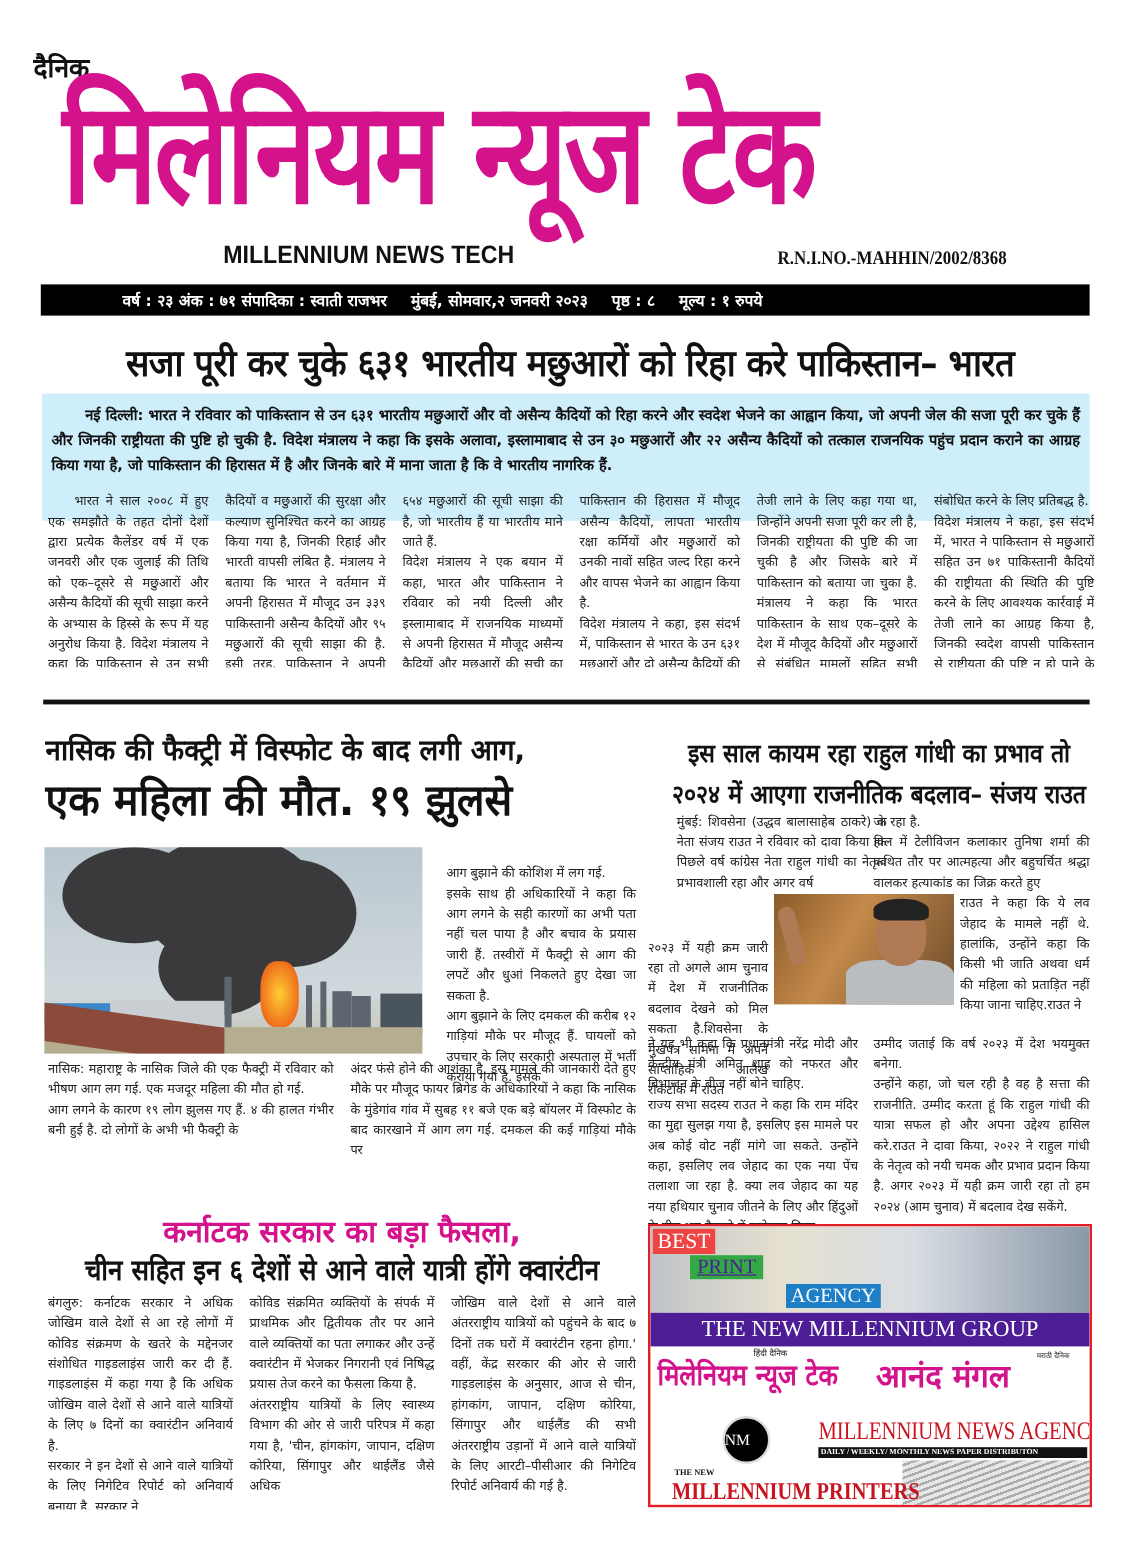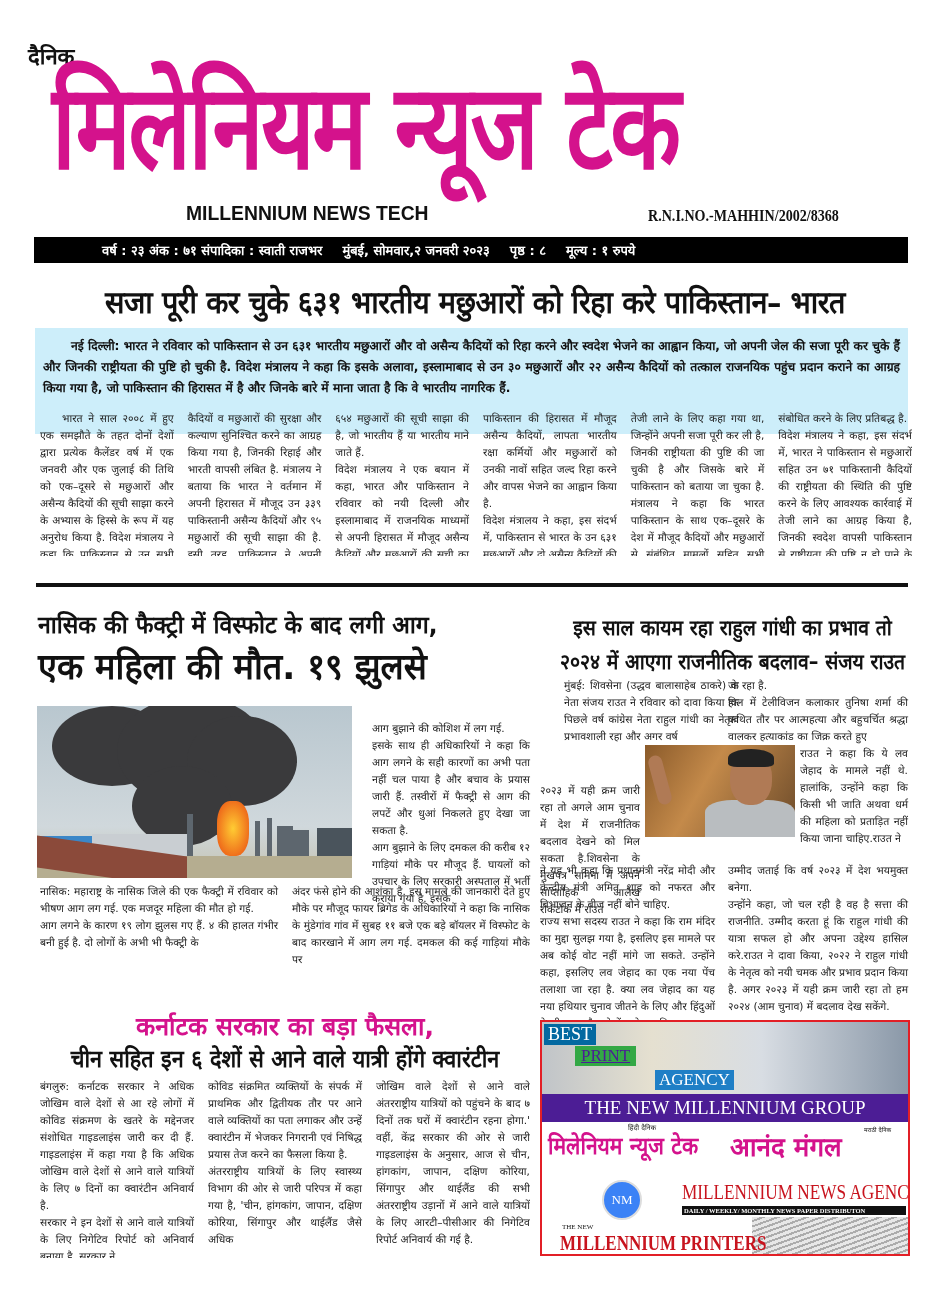--- a/index.html
+++ b/index.html
@@ -47,7 +47,7 @@
 
   .ad { position: absolute; left: 540px; top: 1020px; width: 370px; height: 236px; border: 2px solid #e21f26; background: #fff; overflow: hidden; }
   .ad-top { position: absolute; left: 0; top: 0; width: 366px; height: 72px; background: linear-gradient(90deg, #c0c4c8, #e5e0d0 30%, #d8dde3 60%, #8a98a8); }
-  .ad-best { position: absolute; left: 2px; top: 2px; background: #0369a1; color: #fff; font-family: "Liberation Serif", serif; font-size: 18px; padding: 0 4px; }
+  .ad-best { position: absolute; left: 2px; top: 2px; background: #ef4444; color: #fff; font-family: "Liberation Serif", serif; font-size: 18px; padding: 0 4px; }
   .ad-print { position: absolute; left: 33px; top: 24px; background: #33a845; color: #4c1d95; font-family: "Liberation Serif", serif; font-size: 17px; padding: 0 6px; text-decoration: underline; }
   .ad-quality { position: absolute; left: 113px; top: 48px; background: #1f7fc6; color: #fff; font-family: "Liberation Serif", serif; font-size: 17px; padding: 0 4px; }
   .ad-group { position: absolute; left: 0; top: 72px; width: 366px; height: 28px; background: #4c1d95; color: #fff; text-align: center; font-family: "Liberation Serif", serif; font-size: 19px; line-height: 28px; white-space: nowrap; }

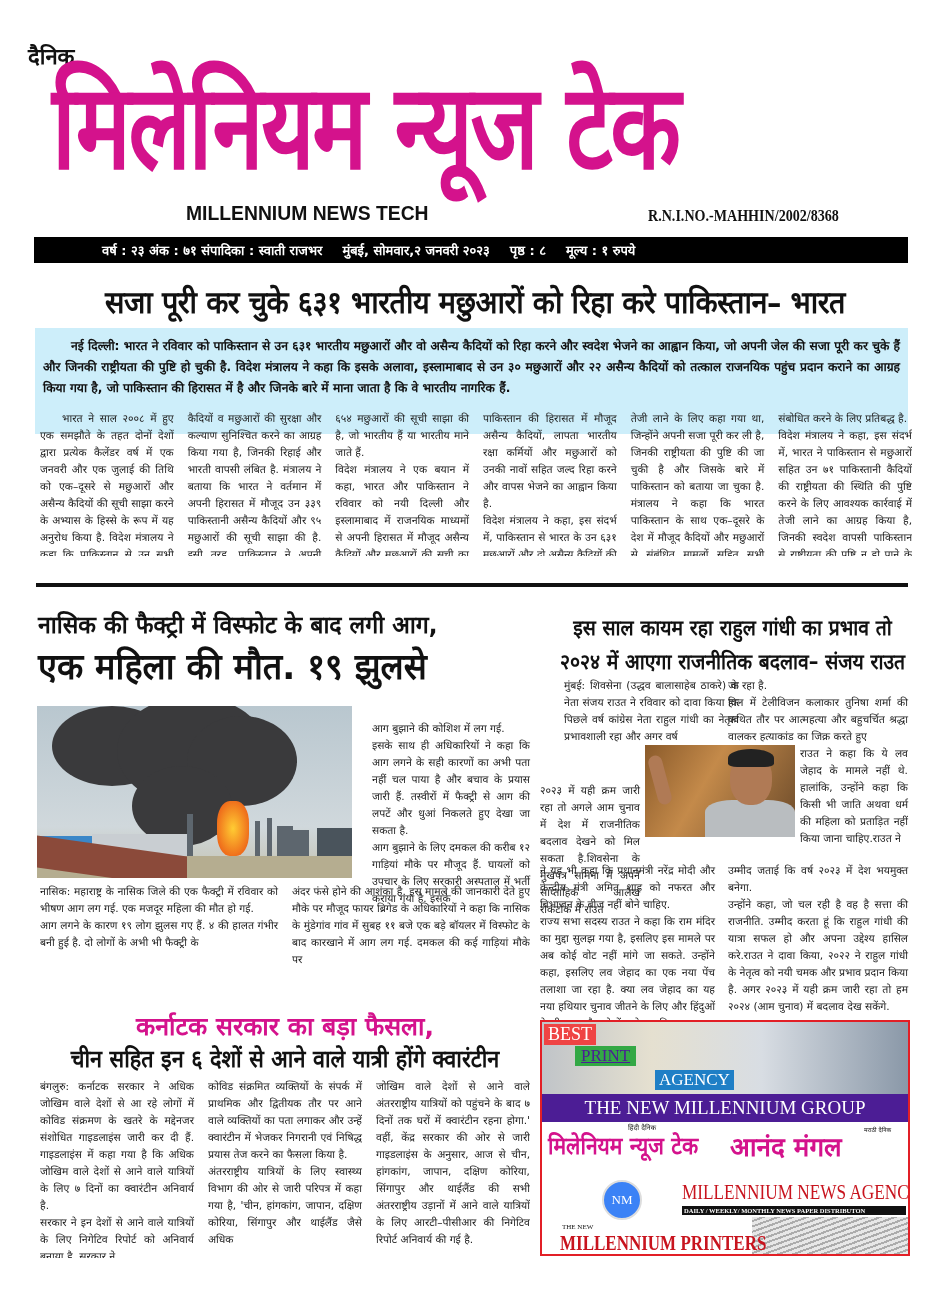--- a/index.html
+++ b/index.html
@@ -57,7 +57,7 @@
   .ad-marathi { position: absolute; left: 188px; top: 106px; font-size: 26px; font-weight: bold; color: #d4128c; white-space: nowrap; }
   .ad-agency { position: absolute; left: 140px; top: 158px; font-family: "Liberation Serif", serif; font-size: 21px; color: #c8141e; white-space: nowrap; transform: scaleX(0.82); transform-origin: left; }
   .ad-distrib { position: absolute; left: 140px; top: 184px; width: 224px; background: #111; color: #fff; font-family: "Liberation Serif", serif; font-size: 6.5px; font-weight: bold; padding: 1px 2px; white-space: nowrap; }
-  .ad-logo { position: absolute; left: 60px; top: 158px; width: 40px; height: 40px; border-radius: 50%; background: #3b82f6; border: 2px solid #ddd; color: #fff; font-family: "Liberation Serif", serif; font-size: 13px; text-align: center; line-height: 36px; }
+  .ad-logo { position: absolute; left: 60px; top: 158px; width: 40px; height: 40px; border-radius: 50%; background: #000000; border: 2px solid #ddd; color: #fff; font-family: "Liberation Serif", serif; font-size: 13px; line-height: 36px; }
   .ad-thenew { position: absolute; left: 20px; top: 201px; font-family: "Liberation Serif", serif; font-size: 7px; font-weight: normal; }
   .ad-printers { position: absolute; left: 18px; top: 210px; font-family: "Liberation Serif", serif; font-size: 20px; color: #c8141e; font-weight: bold; white-space: nowrap; transform: scaleX(0.85); transform-origin: left; }
   .ad-papers { position: absolute; left: 210px; top: 195px; width: 156px; height: 40px; background: repeating-linear-gradient(160deg, #ddd 0 3px, #888 3px 5px); opacity: 0.7; }

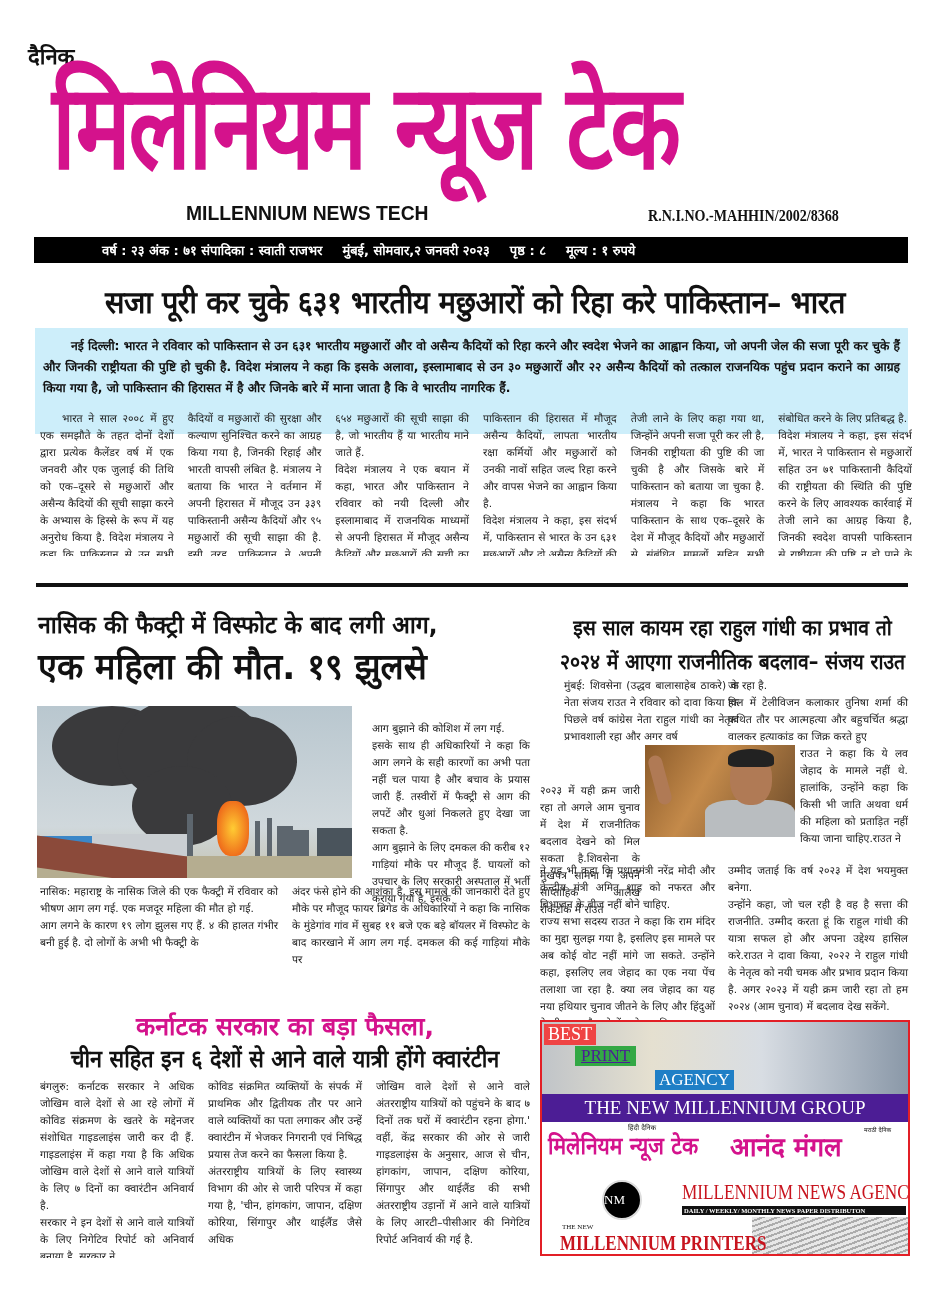--- a/index.html
+++ b/index.html
@@ -58,7 +58,7 @@
   .ad-agency { position: absolute; left: 140px; top: 158px; font-family: "Liberation Serif", serif; font-size: 21px; color: #c8141e; white-space: nowrap; transform: scaleX(0.82); transform-origin: left; }
   .ad-distrib { position: absolute; left: 140px; top: 184px; width: 224px; background: #111; color: #fff; font-family: "Liberation Serif", serif; font-size: 6.5px; font-weight: bold; padding: 1px 2px; white-space: nowrap; }
   .ad-logo { position: absolute; left: 60px; top: 158px; width: 40px; height: 40px; border-radius: 50%; background: #000000; border: 2px solid #ddd; color: #fff; font-family: "Liberation Serif", serif; font-size: 13px; line-height: 36px; }
-  .ad-thenew { position: absolute; left: 20px; top: 201px; font-family: "Liberation Serif", serif; font-size: 7px; font-weight: normal; }
+  .ad-thenew { position: absolute; left: 20px; top: 201px; font-family: "Liberation Serif", serif; font-size: 7px; font-weight: bold; }
   .ad-printers { position: absolute; left: 18px; top: 210px; font-family: "Liberation Serif", serif; font-size: 20px; color: #c8141e; font-weight: bold; white-space: nowrap; transform: scaleX(0.85); transform-origin: left; }
   .ad-papers { position: absolute; left: 210px; top: 195px; width: 156px; height: 40px; background: repeating-linear-gradient(160deg, #ddd 0 3px, #888 3px 5px); opacity: 0.7; }
 </style>

